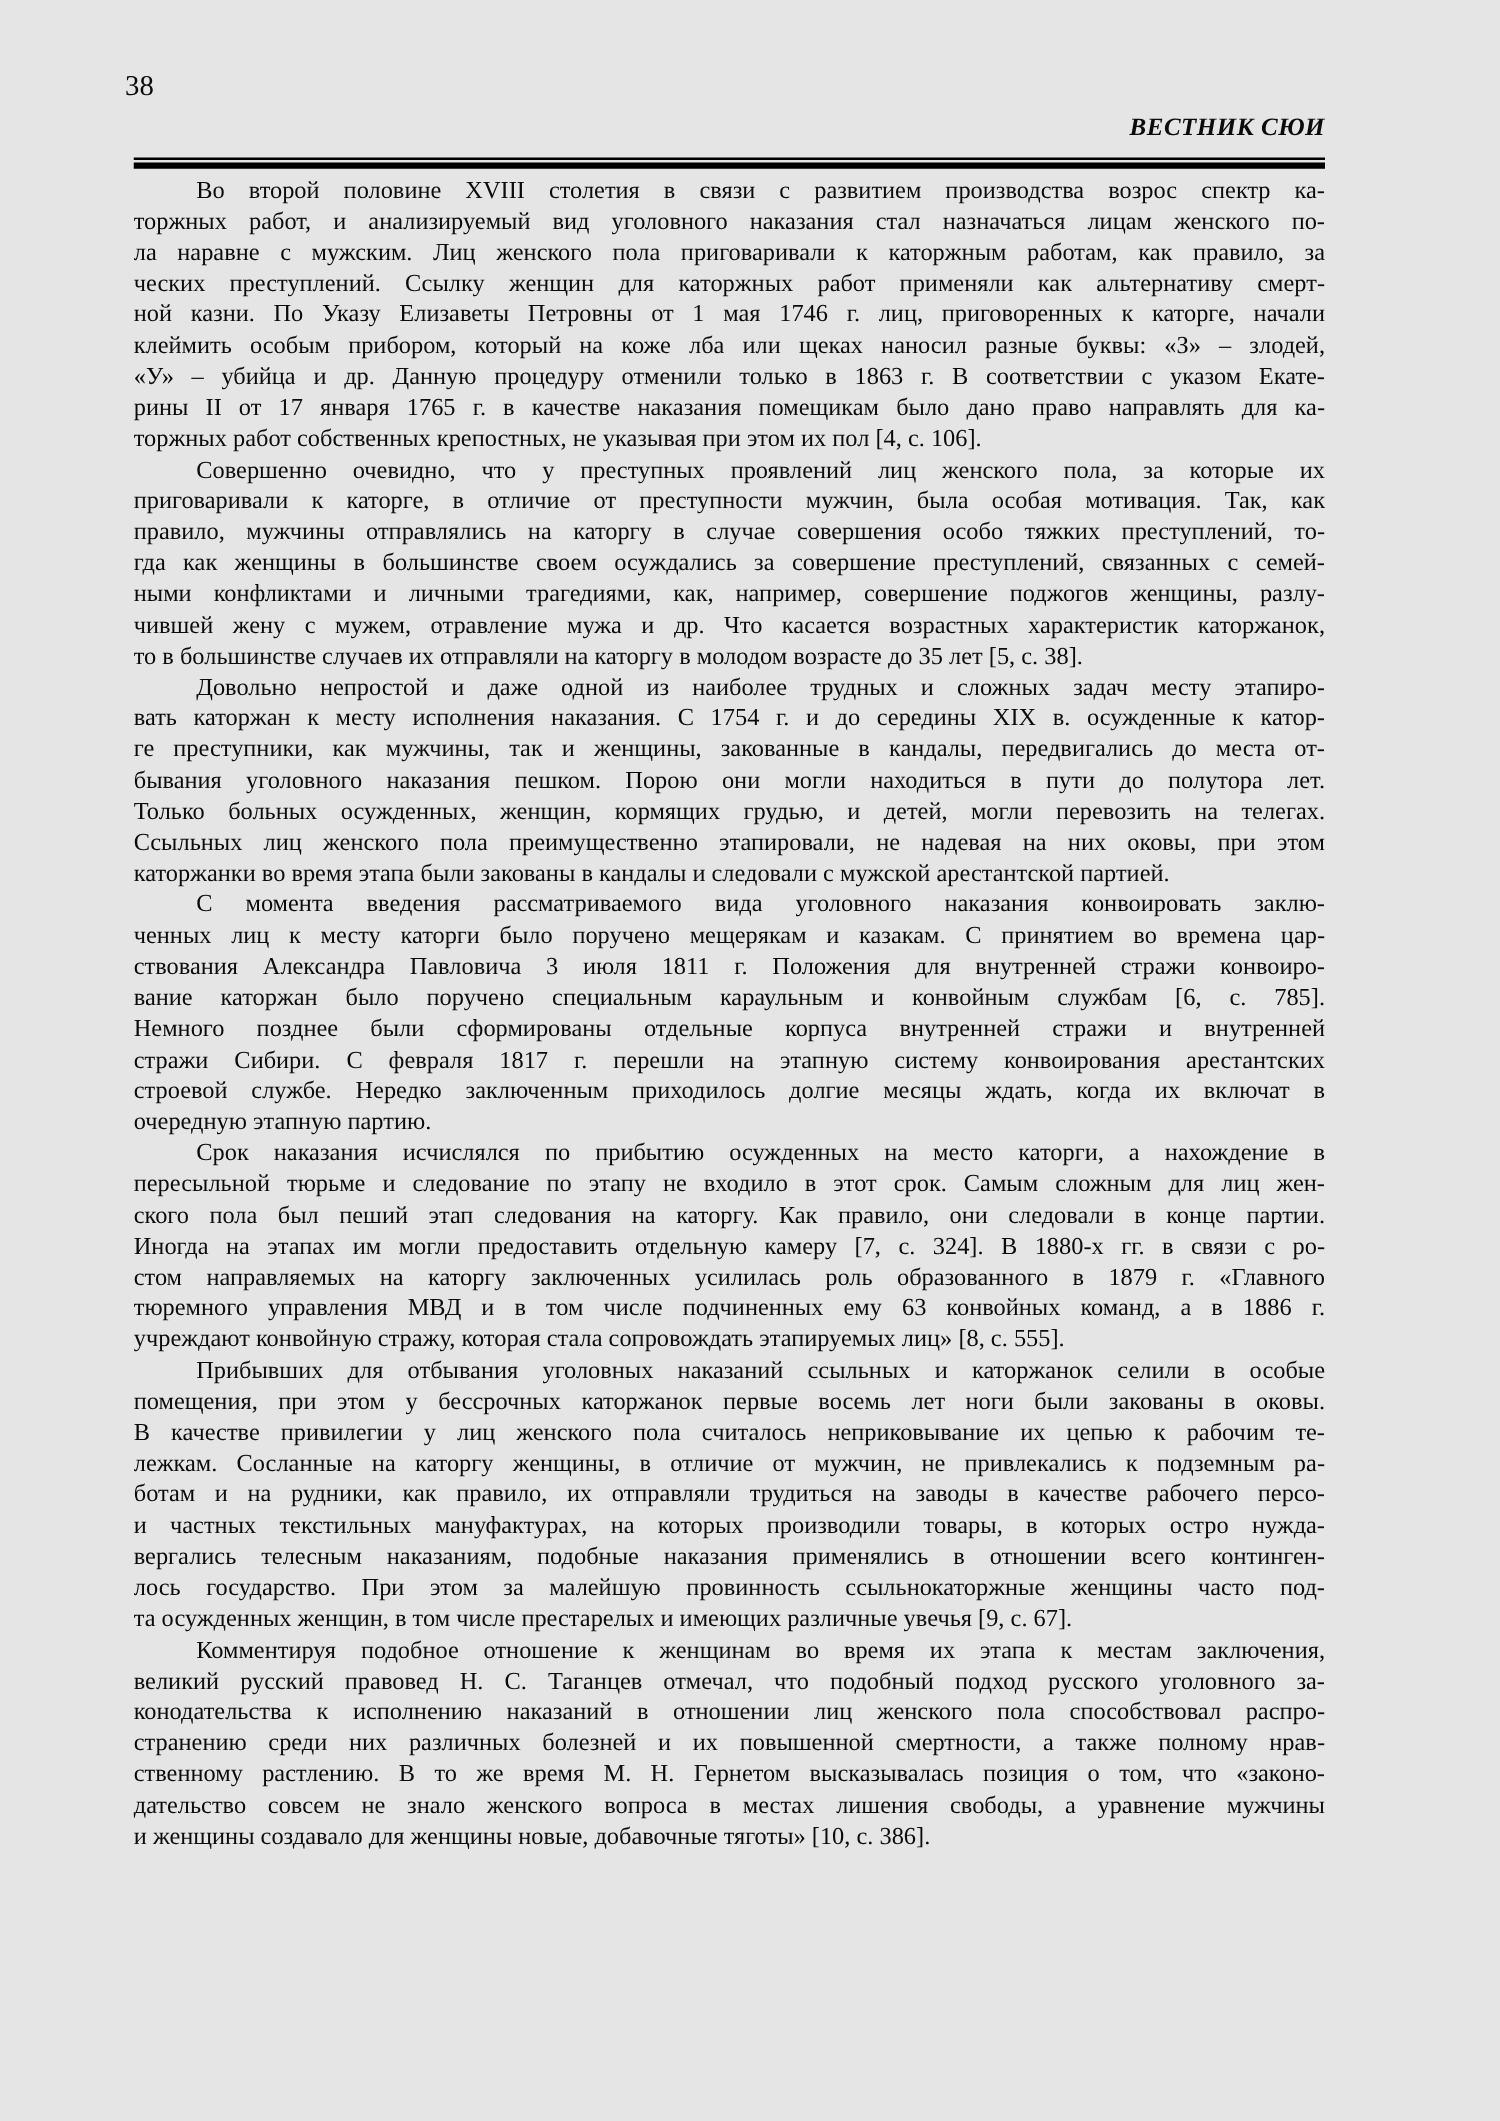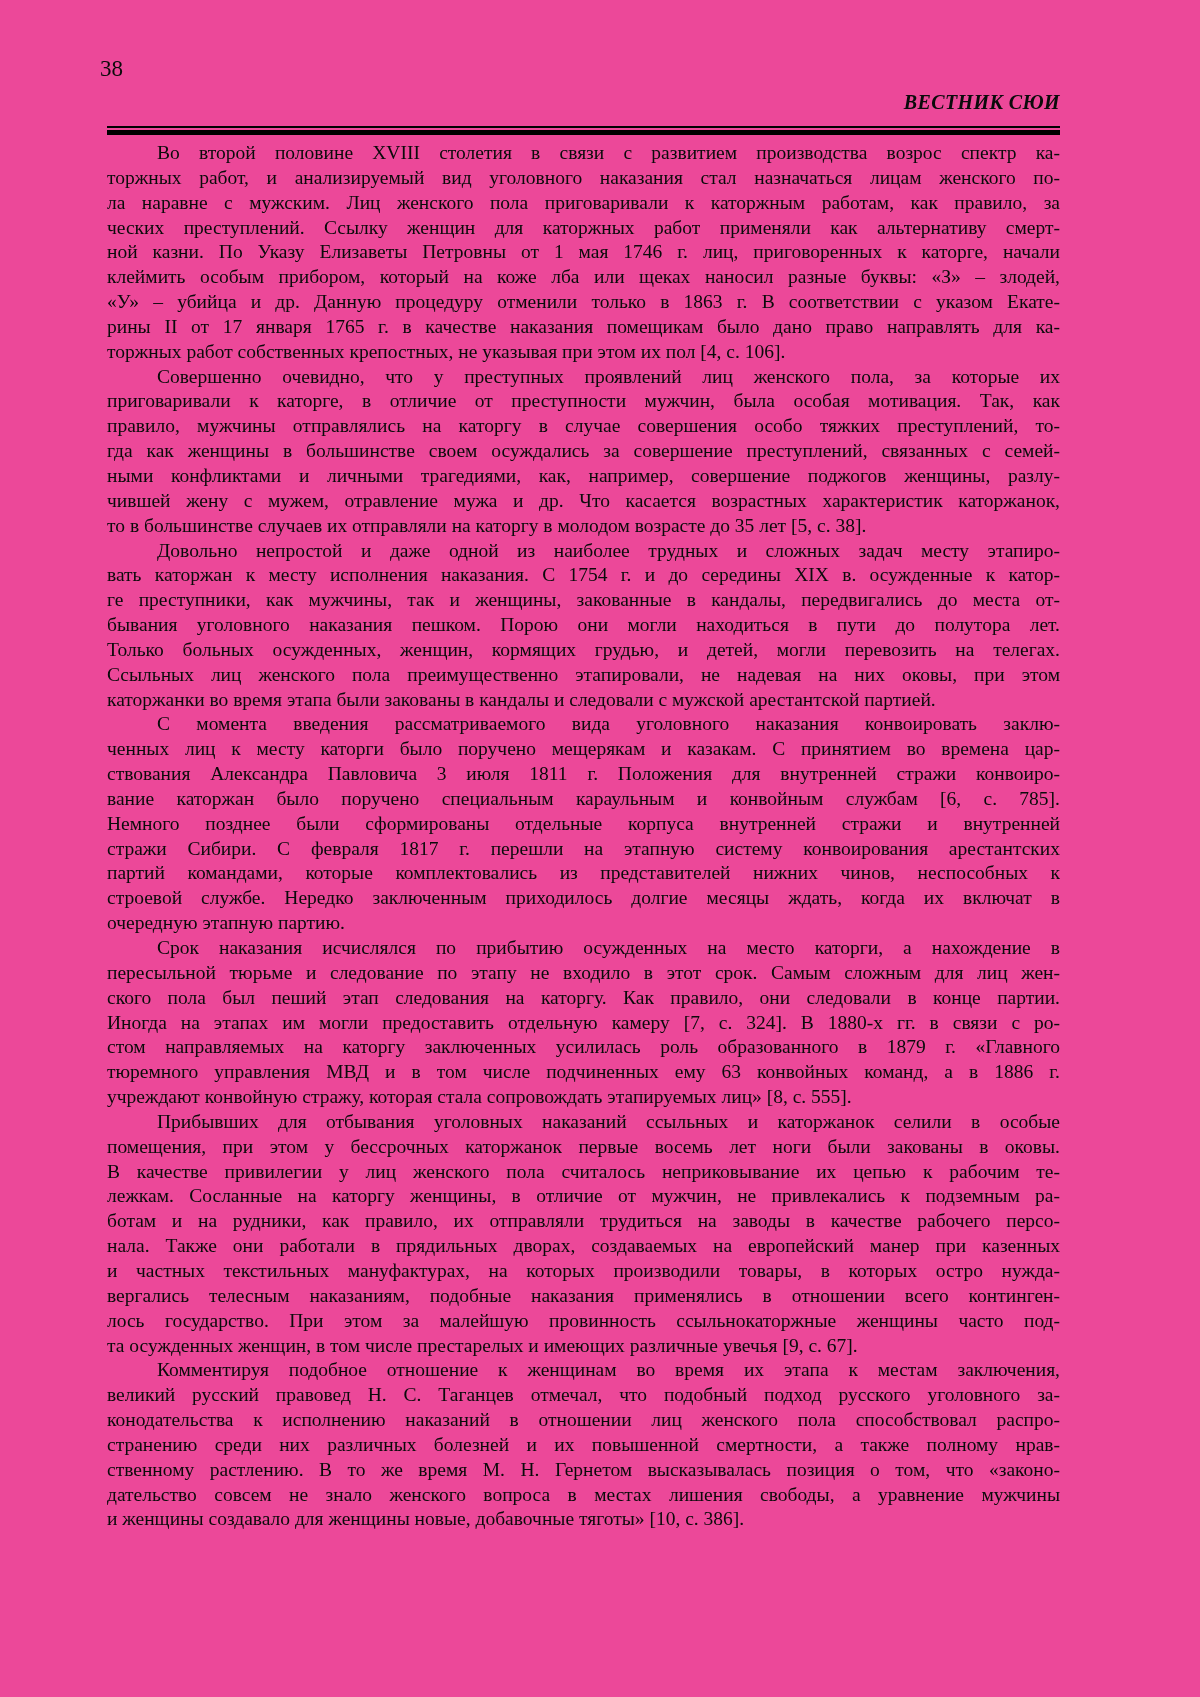--- a/index.html
+++ b/index.html
@@ -7,7 +7,7 @@
     position: relative;
     width: 1200px;
     height: 1697px;
-    background: #ec4899;
+    background: #e5e5e5;
     font-family: "Liberation Serif", "DejaVu Serif", serif;
     color: #0b0b0b;
     overflow: hidden;

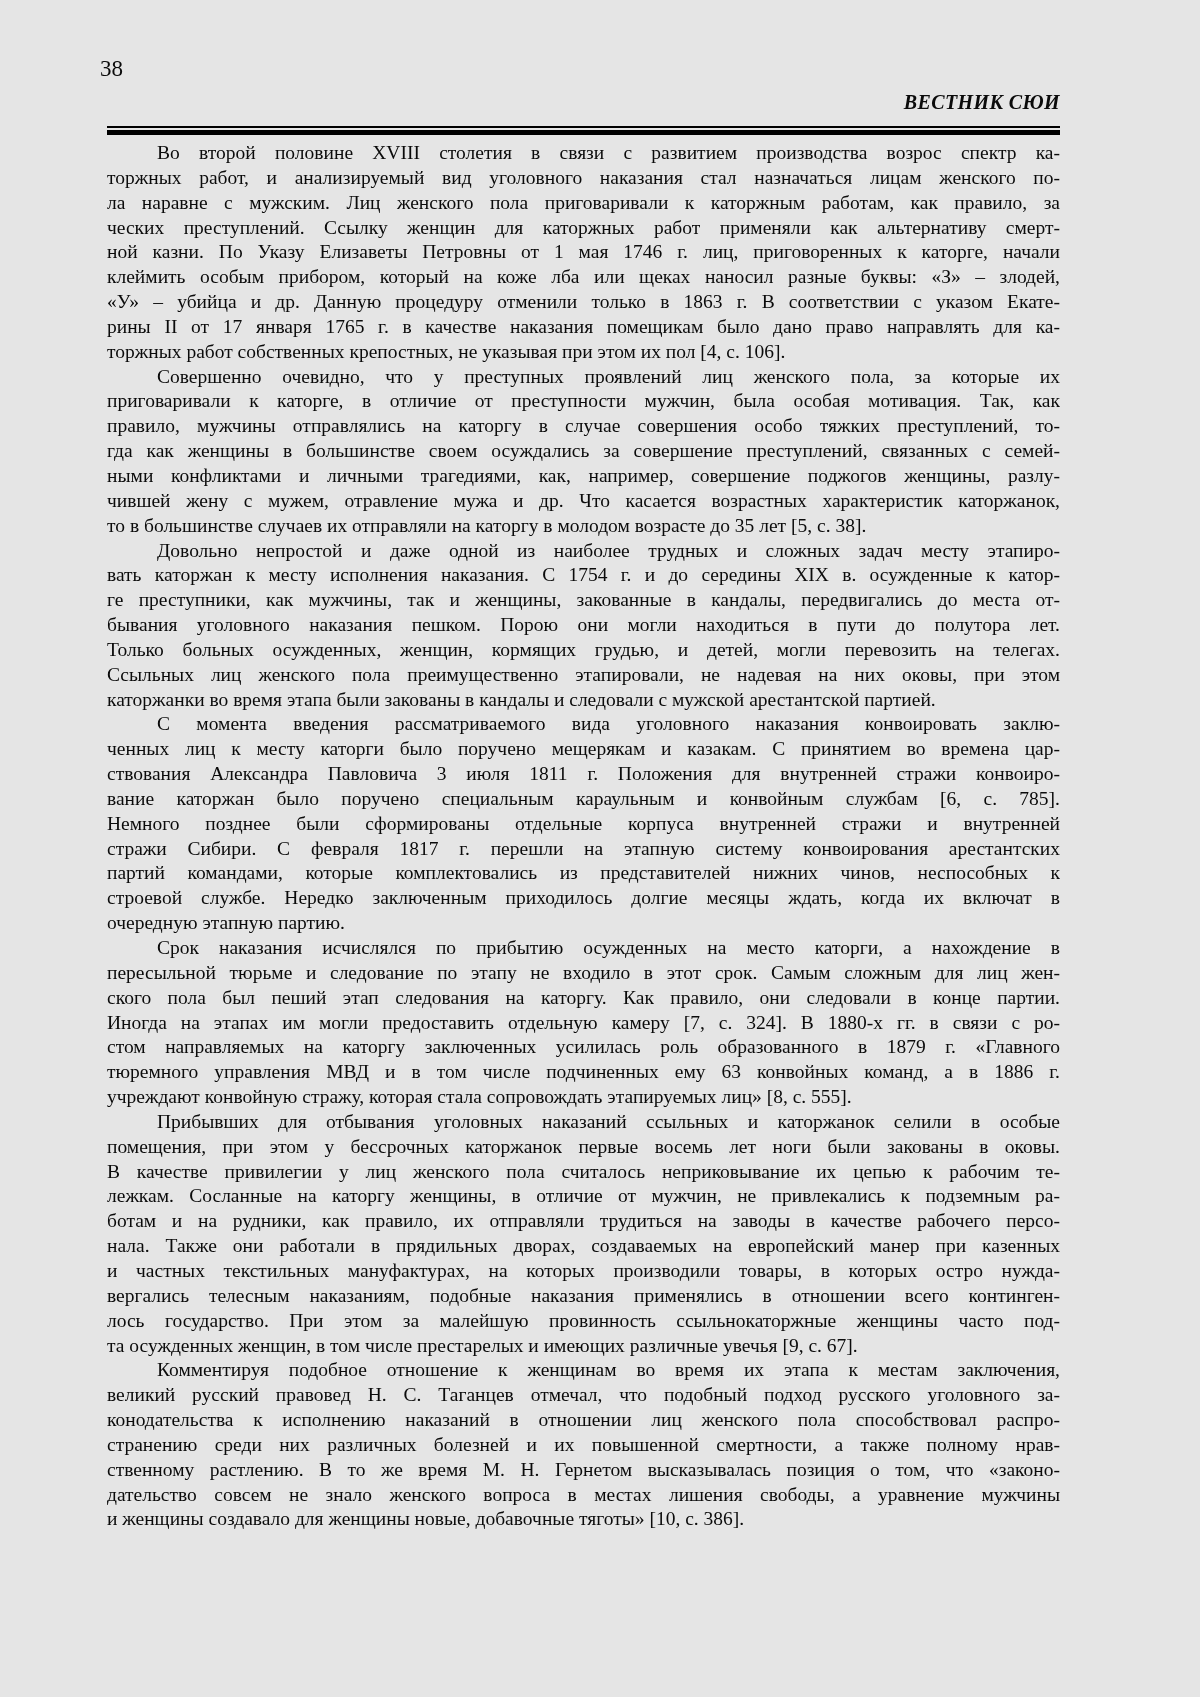--- a/index.html
+++ b/index.html
@@ -110,7 +110,6 @@
         <div class="line">вание каторжан было поручено специальным караульным и конвойным службам [6, с. 785].</div>
         <div class="line">Немного позднее были сформированы отдельные корпуса внутренней стражи и внутренней</div>
         <div class="line">стражи Сибири. С февраля 1817 г. перешли на этапную систему конвоирования арестантских</div>
-        <div class="line">партий командами, которые комплектовались из представителей нижних чинов, неспособных к</div>
         <div class="line">строевой службе. Нередко заключенным приходилось долгие месяцы ждать, когда их включат в</div>
         <div class="line last">очередную этапную партию.</div>
       </div>

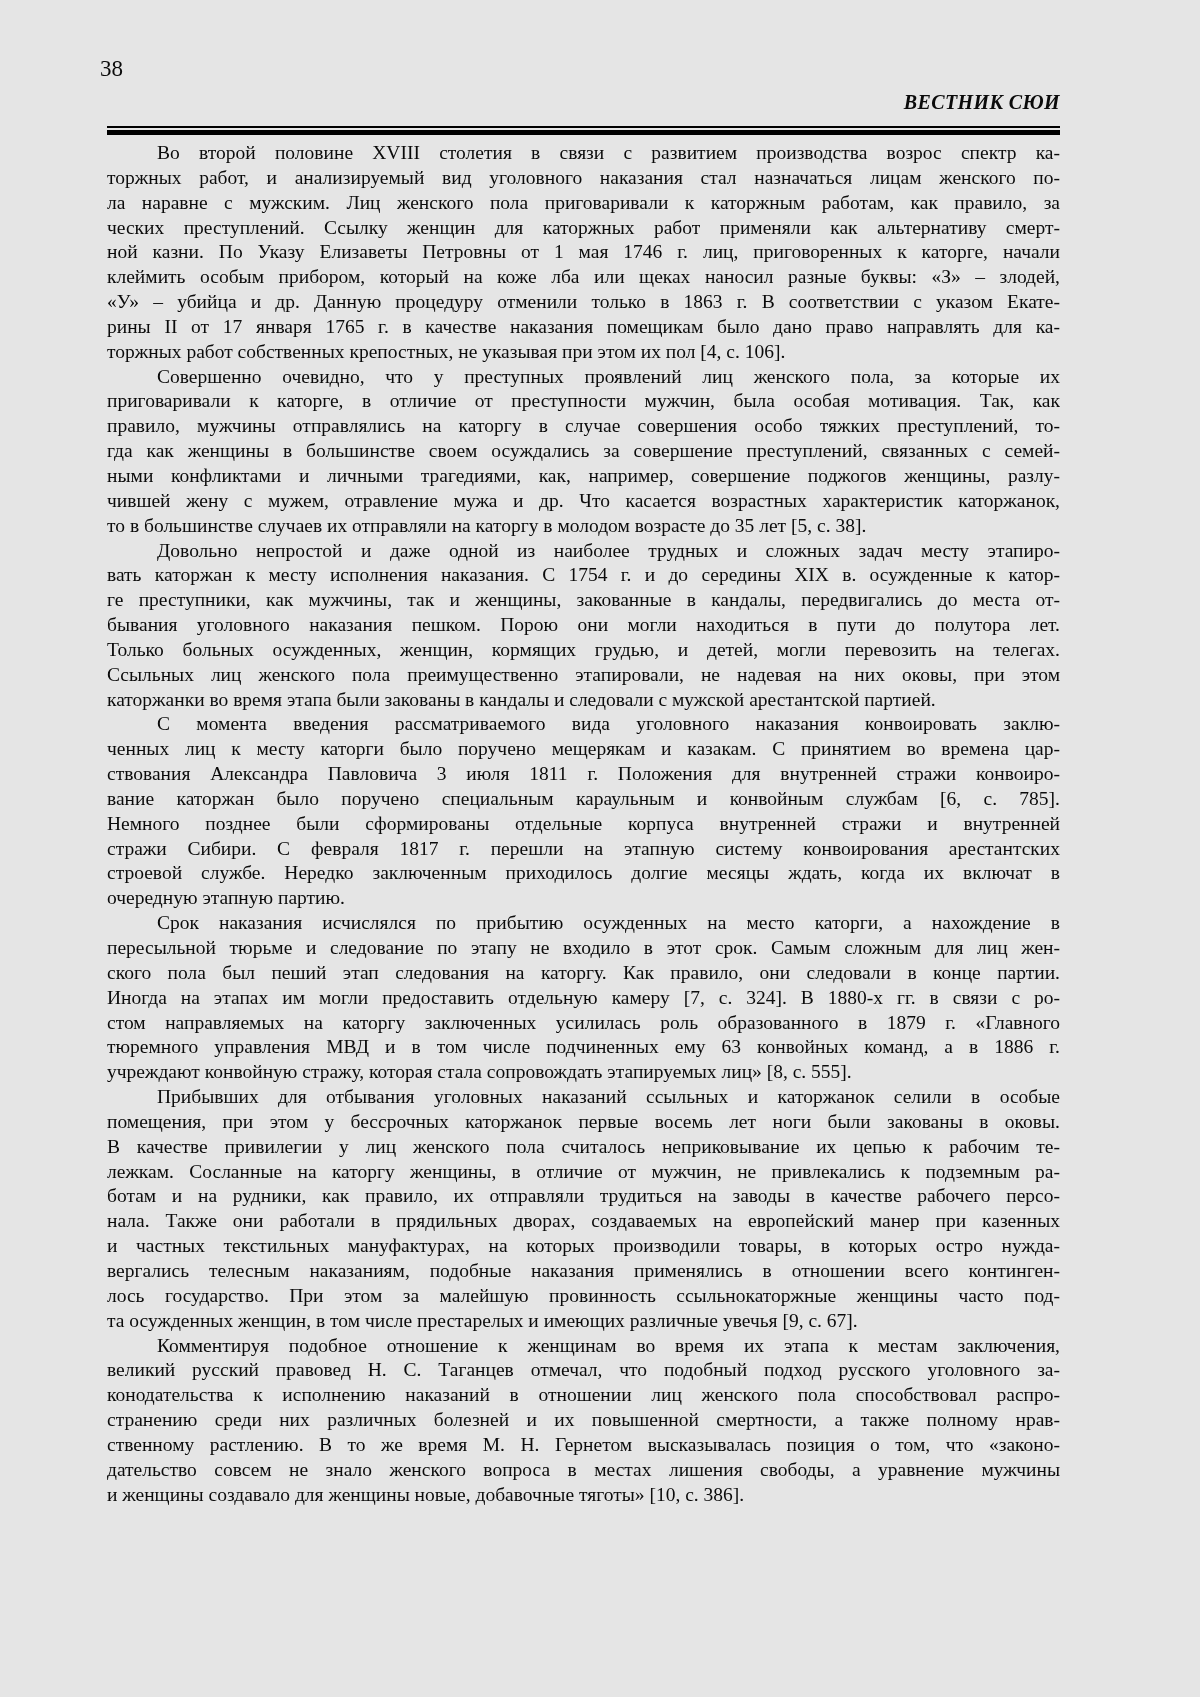--- a/index.html
+++ b/index.html
@@ -128,7 +128,6 @@
         <div class="line">В качестве привилегии у лиц женского пола считалось неприковывание их цепью к рабочим те-</div>
         <div class="line">лежкам. Сосланные на каторгу женщины, в отличие от мужчин, не привлекались к подземным ра-</div>
         <div class="line">ботам и на рудники, как правило, их отправляли трудиться на заводы в качестве рабочего персо-</div>
-        <div class="line">нала. Также они работали в прядильных дворах, создаваемых на европейский манер при казенных</div>
         <div class="line">и частных текстильных мануфактурах, на которых производили товары, в которых остро нужда-</div>
         <div class="line">вергались телесным наказаниям, подобные наказания применялись в отношении всего континген-</div>
         <div class="line">лось государство. При этом за малейшую провинность ссыльнокаторжные женщины часто под-</div>

